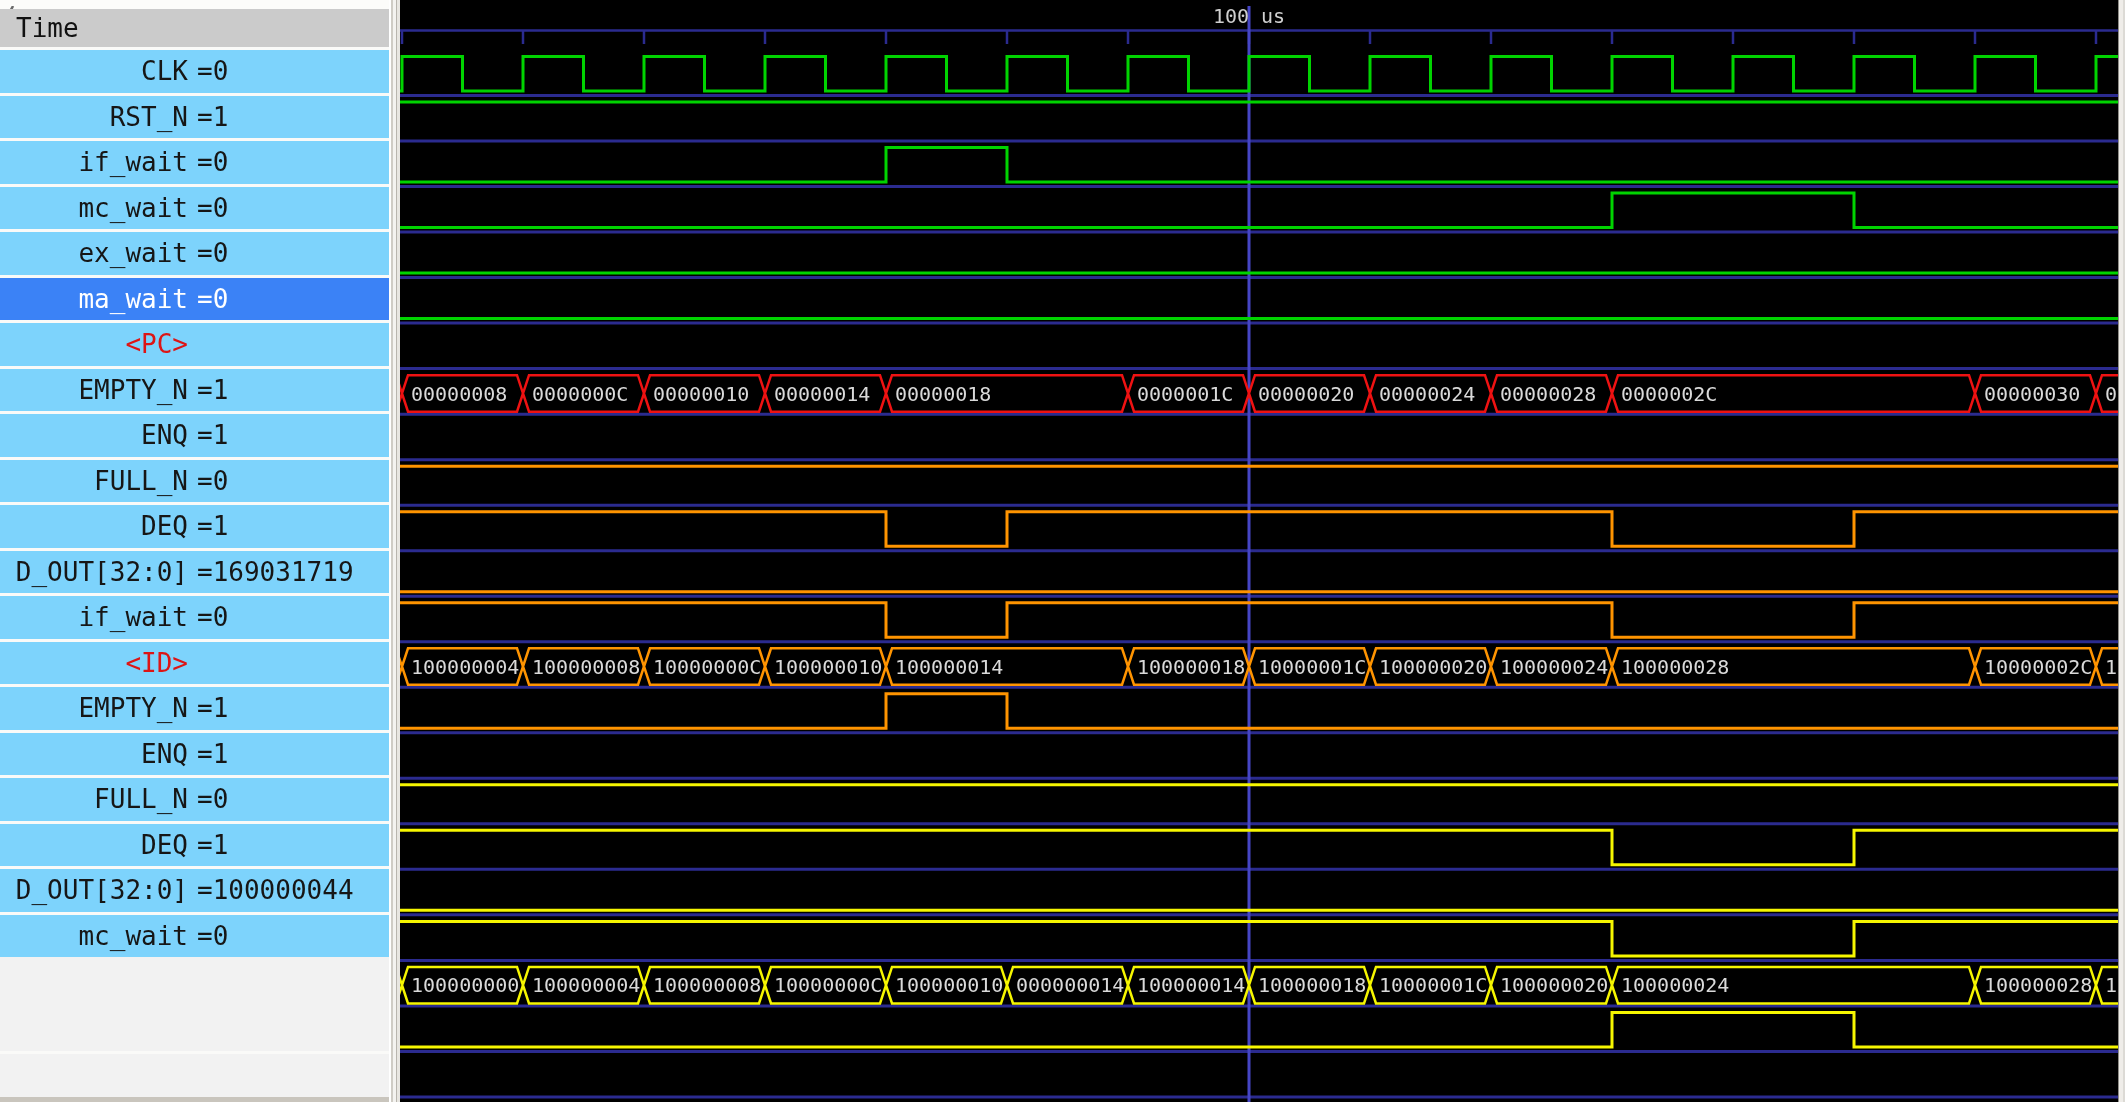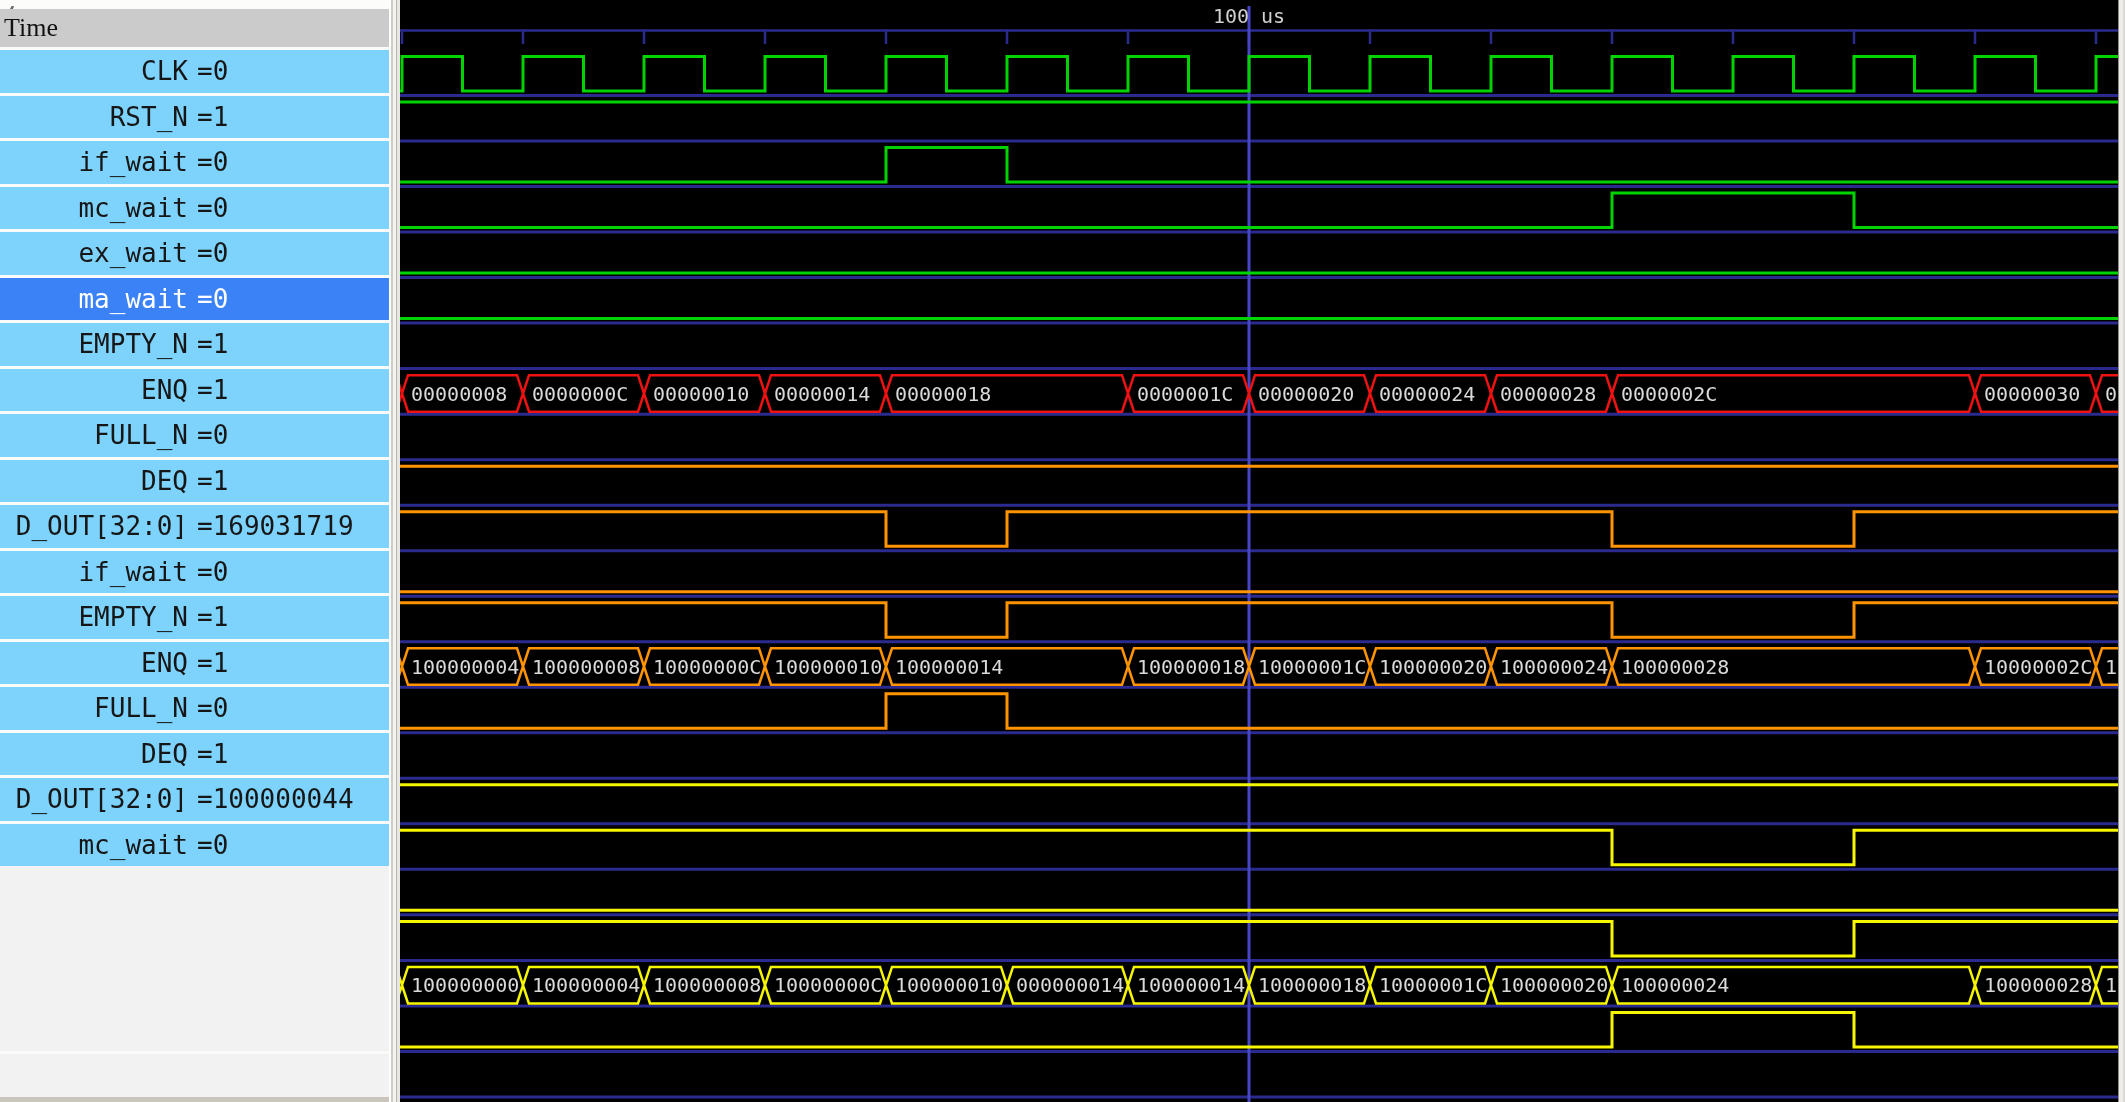--- a/index.html
+++ b/index.html
@@ -10,7 +10,7 @@
   #side-top{position:absolute;left:0;top:0;width:389px;height:9px;background:#fcfcfa;}
   #side-header{position:absolute;left:0;top:9px;width:452px;height:41px;background:#cbcbcb;
        border-bottom:3px solid #fafaf8;box-sizing:border-box;color:#111;
-       font-size:26px;line-height:38px;padding-left:4px;font-family:Liberation Serif, serif;}
+       font-size:26px;line-height:38px;padding-left:16px;}
   #signal-rows{position:absolute;left:0;top:50px;width:389px;}
   .srow{position:relative;height:45.52px;border-top:3px solid #fafaf8;box-sizing:border-box;
        background:#7dd3fc;font-size:26px;color:#161616;}

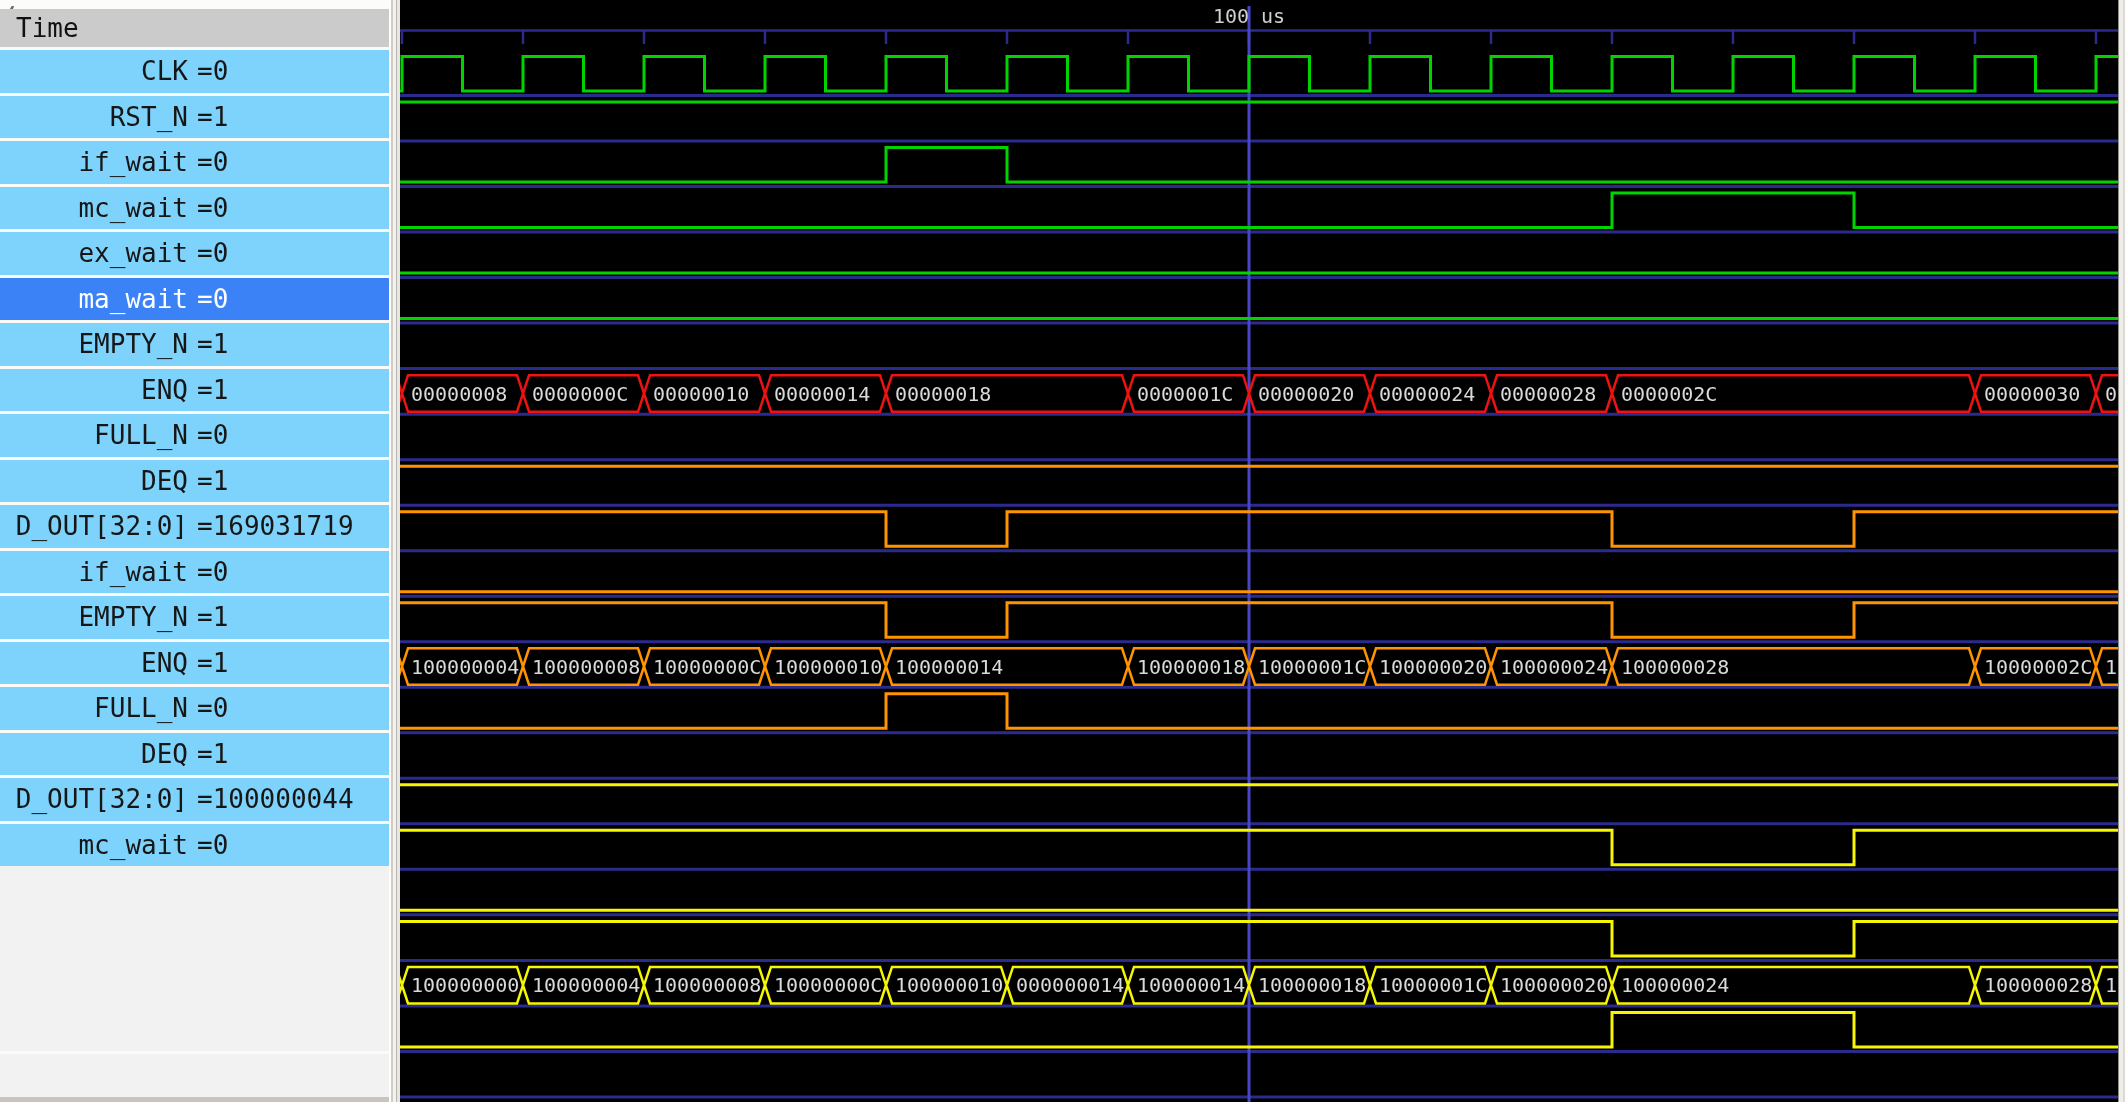--- a/index.html
+++ b/index.html
@@ -70,6 +70,9 @@
         <div class="srow sel">
           <span class="nm">ma_wait</span>
           <span class="vl">=0</span>
+        </div>
+        <div class="srow grp">
+          <span class="nm">&lt;PC&gt;</span>
         </div>
         <div class="srow">
           <span class="nm">EMPTY_N</span>

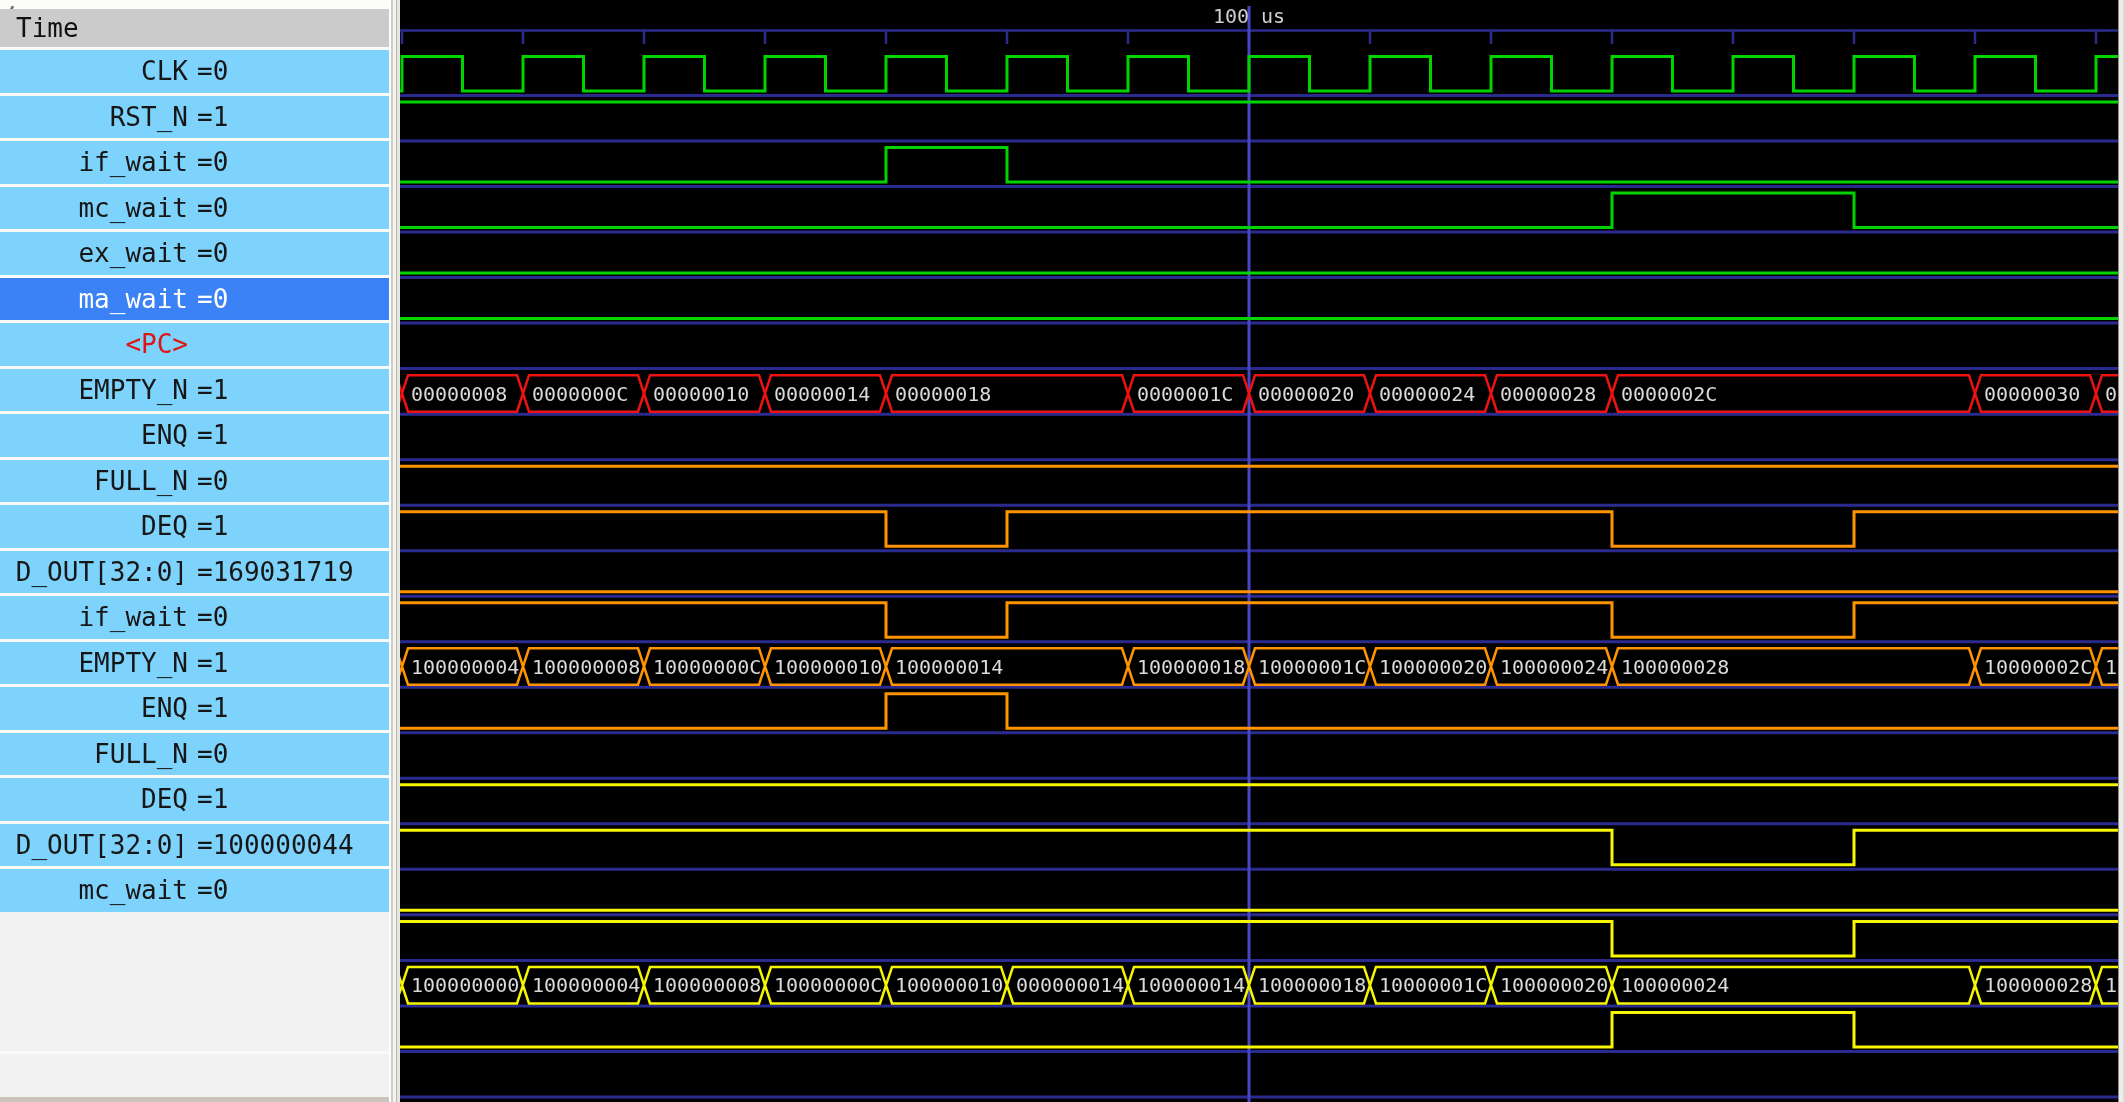--- a/index.html
+++ b/index.html
@@ -97,6 +97,9 @@
         <div class="srow">
           <span class="nm">if_wait</span>
           <span class="vl">=0</span>
+        </div>
+        <div class="srow grp">
+          <span class="nm">&lt;ID&gt;</span>
         </div>
         <div class="srow">
           <span class="nm">EMPTY_N</span>

